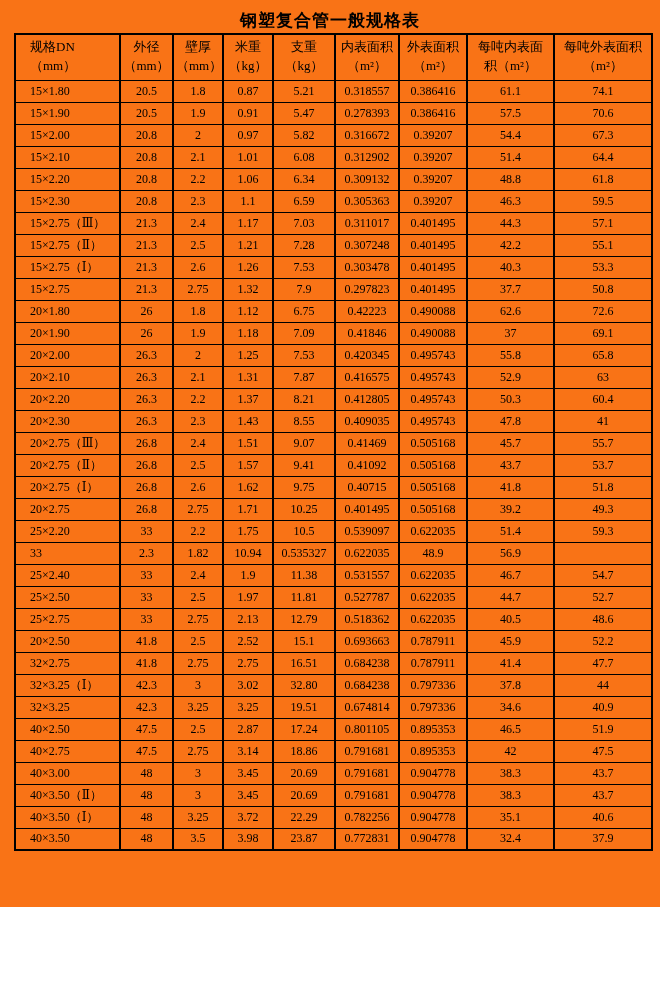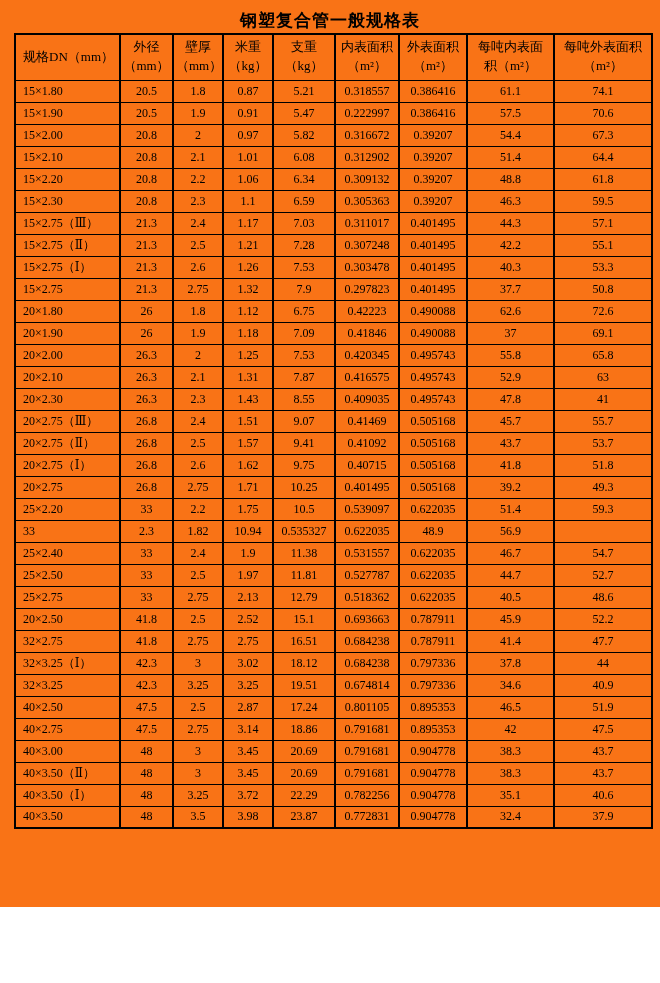--- a/index.html
+++ b/index.html
@@ -67,7 +67,7 @@
   }
   th.spec-col, td.spec-col {
     text-align: left;
-    padding-left: 7px;
+    padding-left: 14px;
   }
 </style>
 </head>

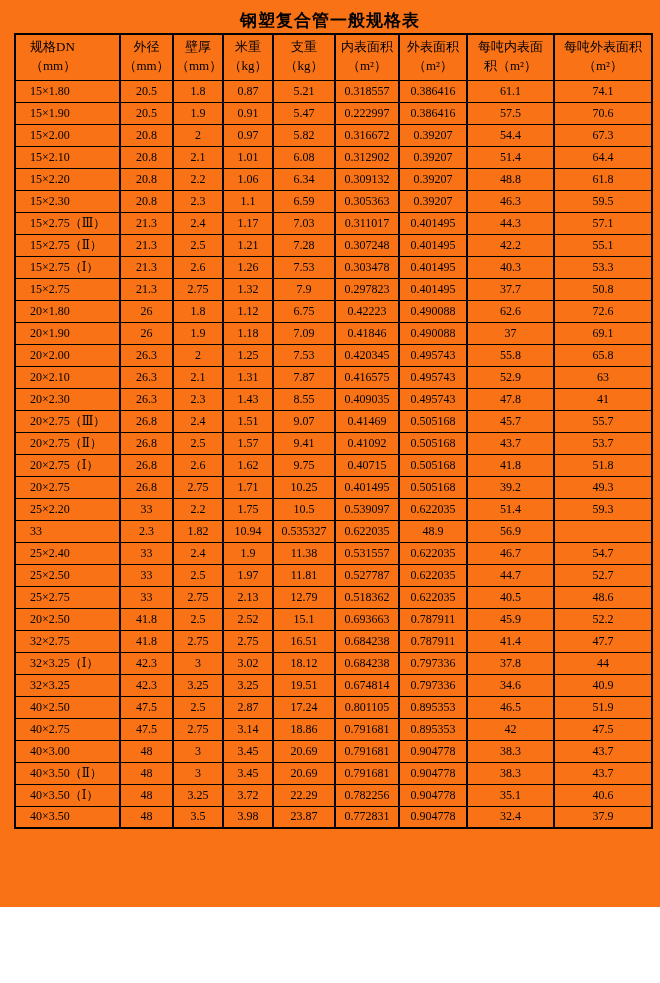--- a/index.html
+++ b/index.html
@@ -127,7 +127,7 @@
           <td>1.9</td>
           <td>0.91</td>
           <td>5.47</td>
-          <td>0.222997</td>
+          <td>0.278393</td>
           <td>0.386416</td>
           <td>57.5</td>
           <td>70.6</td>

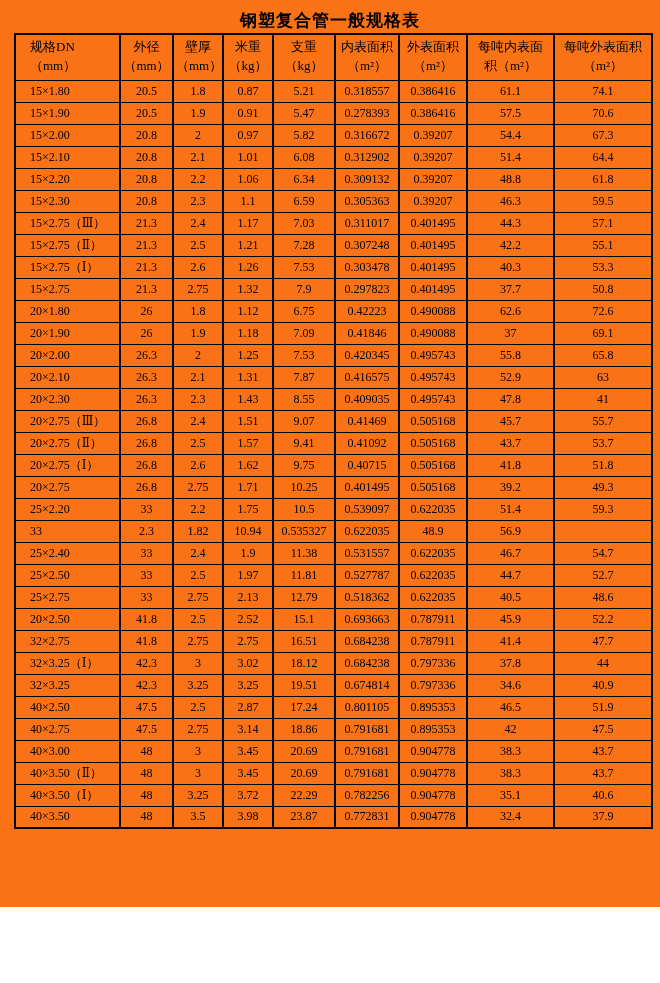--- a/index.html
+++ b/index.html
@@ -265,6 +265,17 @@
           <td>63</td>
         </tr>
         <tr>
+          <td class="spec-col">20×2.20</td>
+          <td>26.3</td>
+          <td>2.2</td>
+          <td>1.37</td>
+          <td>8.21</td>
+          <td>0.412805</td>
+          <td>0.495743</td>
+          <td>50.3</td>
+          <td>60.4</td>
+        </tr>
+        <tr>
           <td class="spec-col">20×2.30</td>
           <td>26.3</td>
           <td>2.3</td>

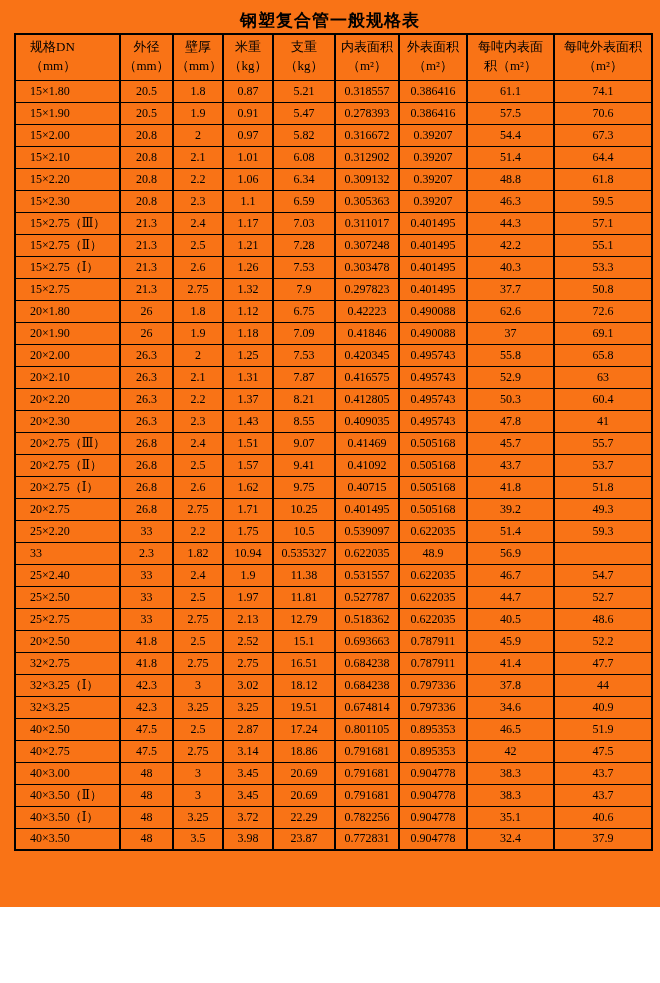--- a/index.html
+++ b/index.html
@@ -412,7 +412,7 @@
           <td>42.3</td>
           <td>3</td>
           <td>3.02</td>
-          <td>18.12</td>
+          <td>32.80</td>
           <td>0.684238</td>
           <td>0.797336</td>
           <td>37.8</td>

